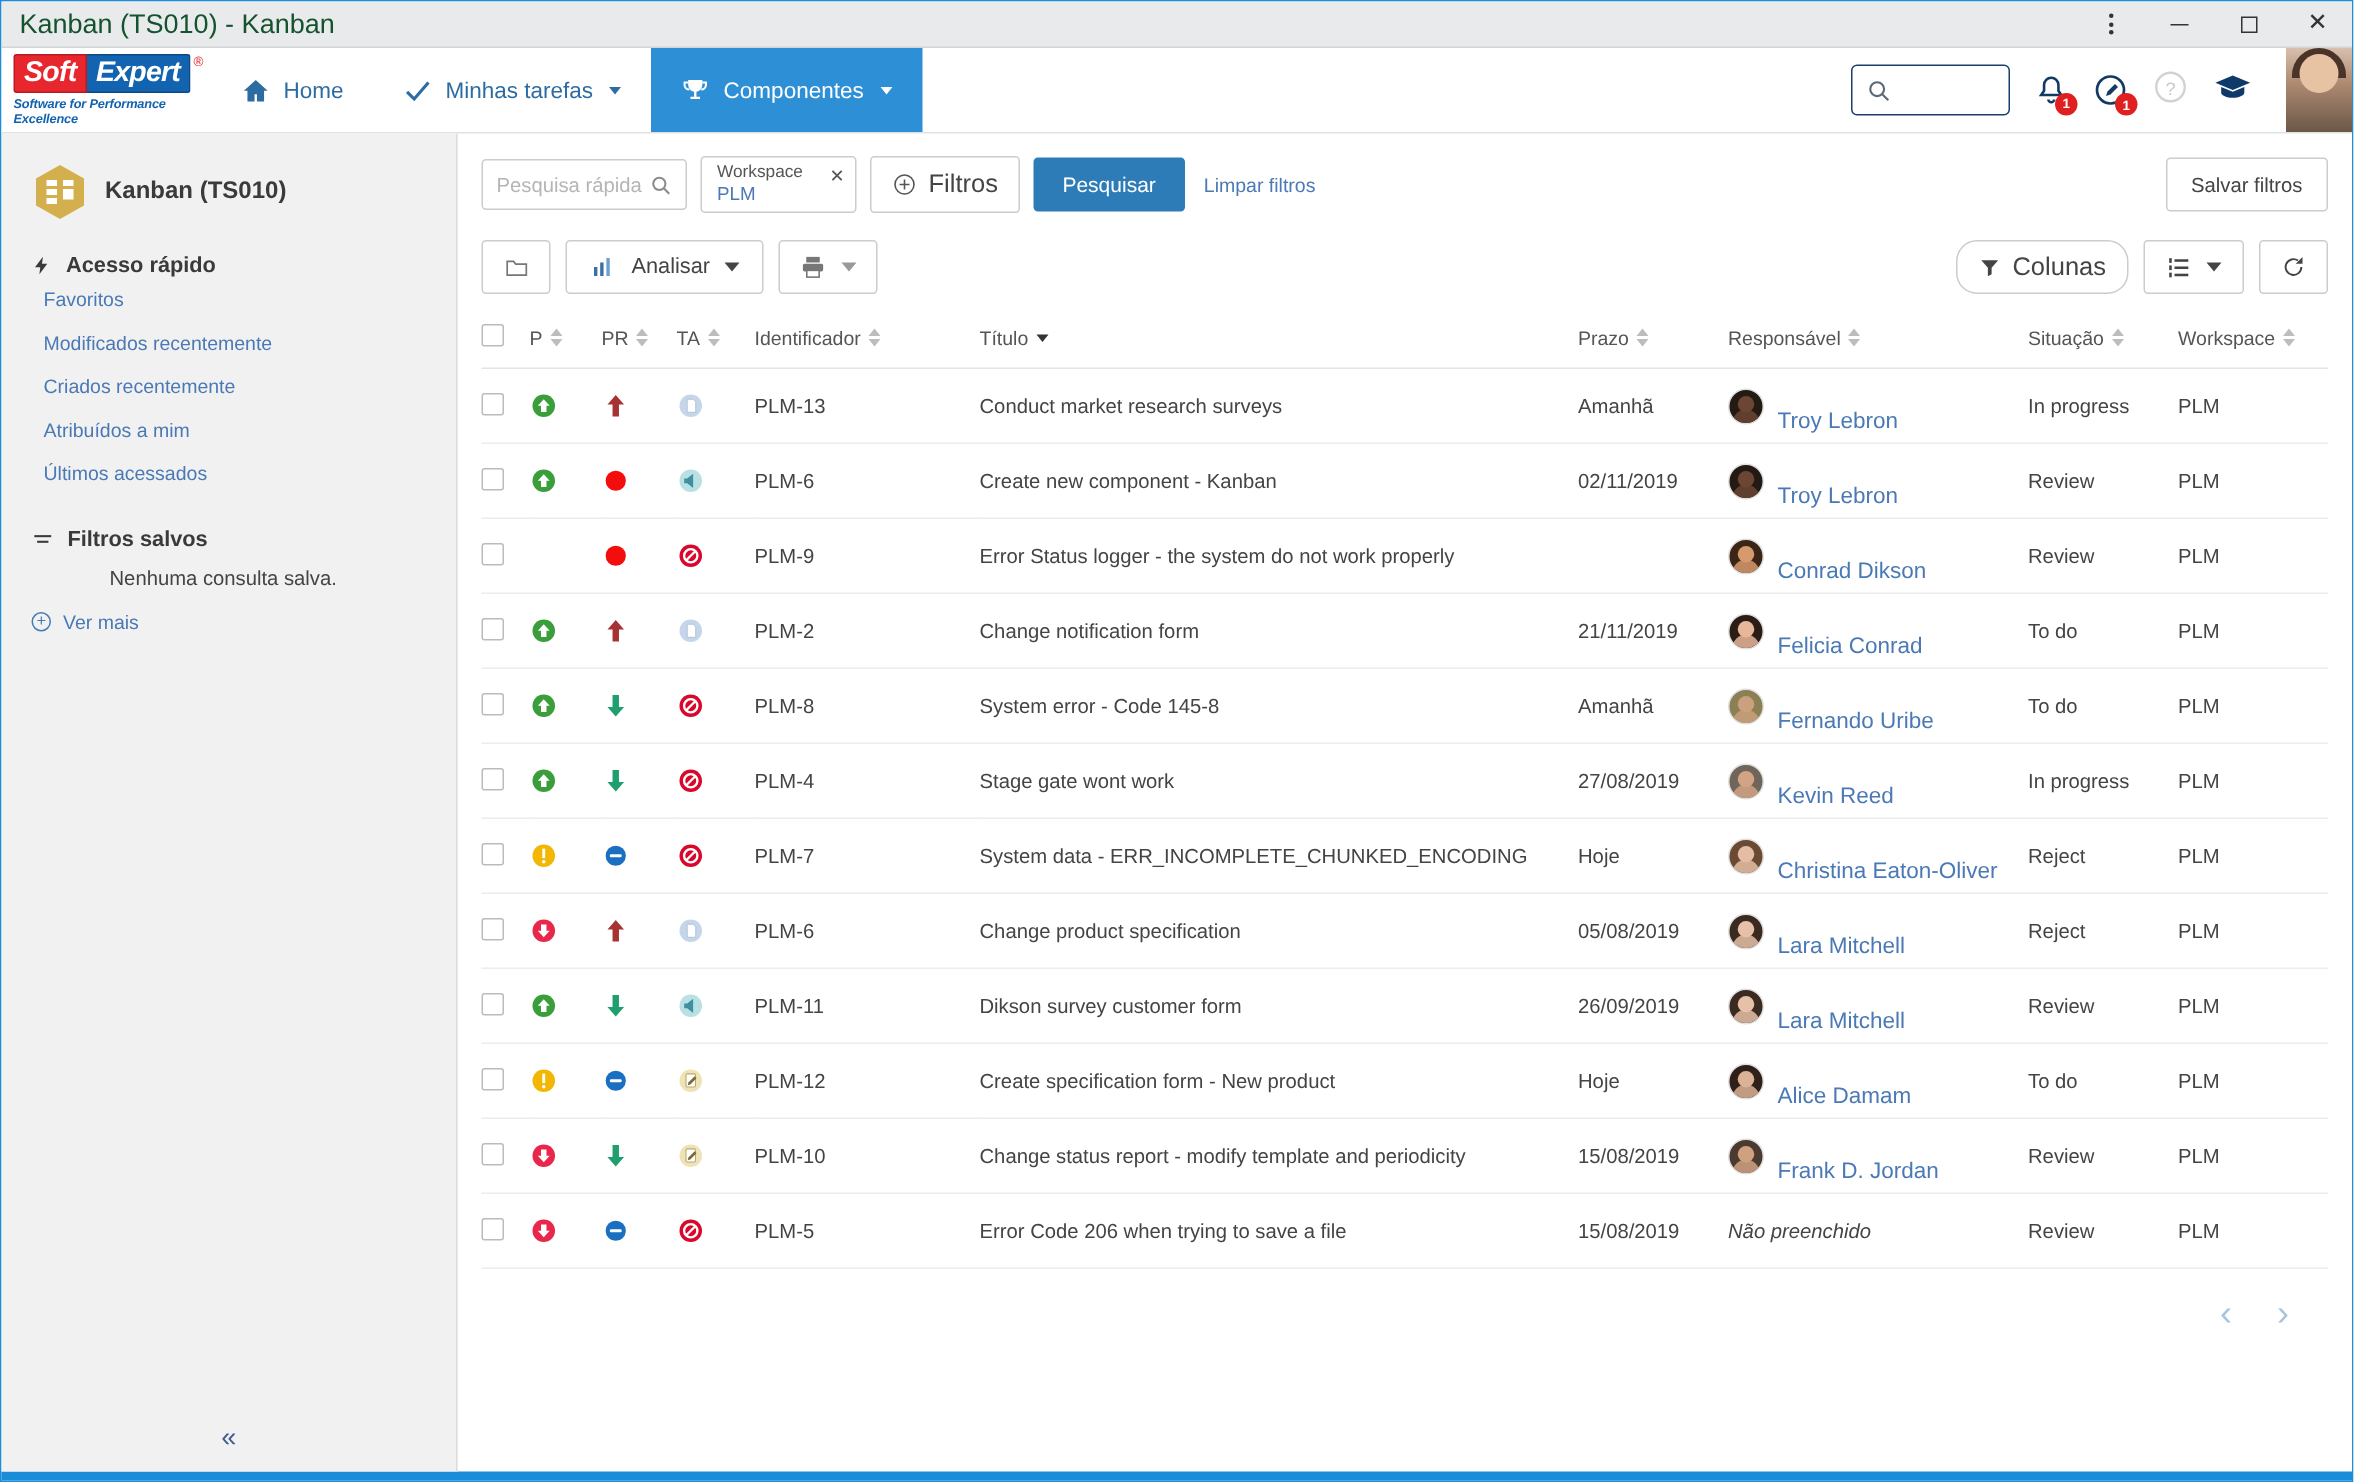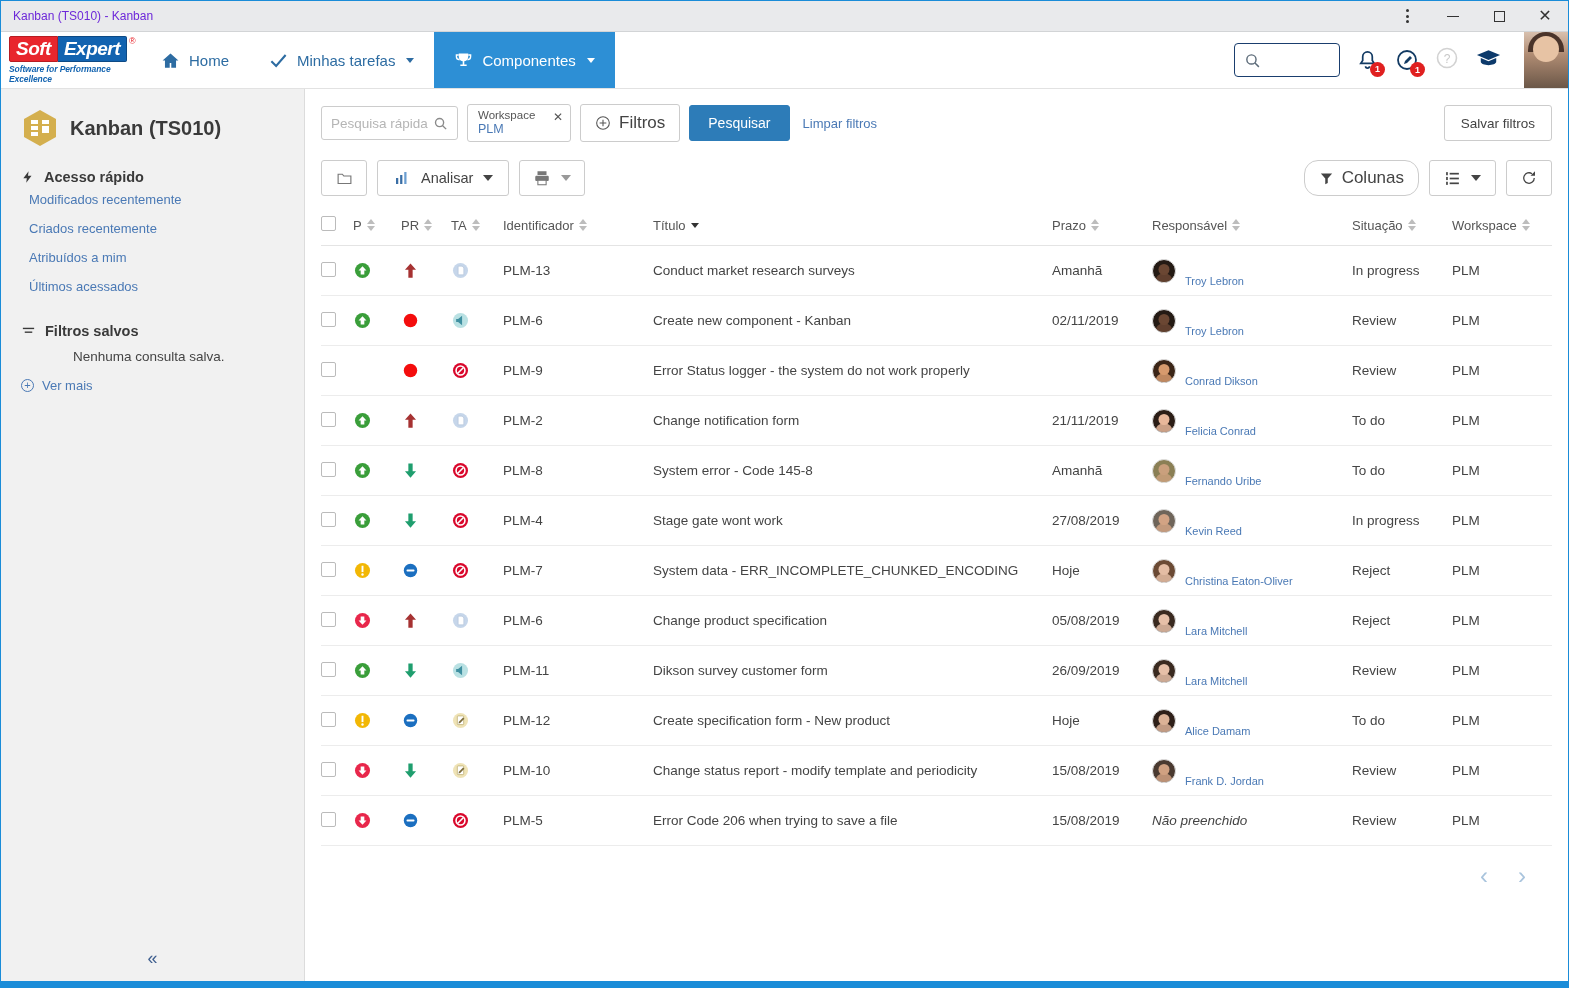--- a/index.html
+++ b/index.html
@@ -25,7 +25,7 @@
     border-bottom: 1px solid #d2d4d6;
   }
   .titlebar .tb-title {
-    font-size: 12px; color: #6d28d9; padding-left: 12px; flex: 1;
+    font-size: 18px; color: #14532d; padding-left: 12px; flex: 1;
     white-space: nowrap;
   }
   .tb-btn {

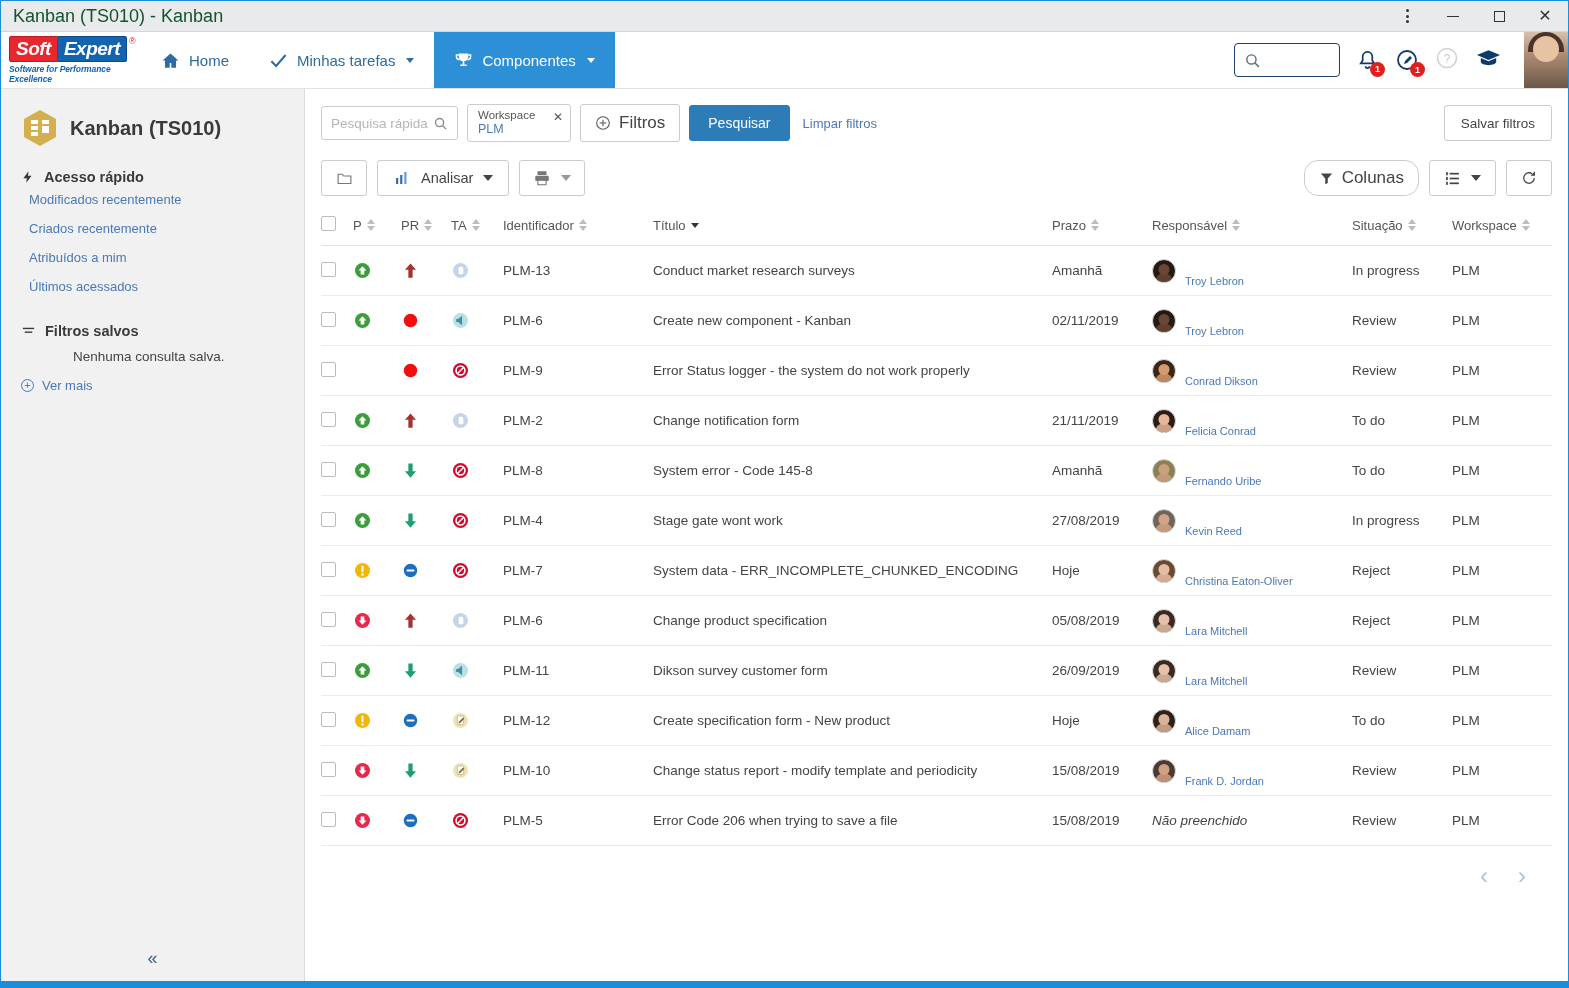--- a/index.html
+++ b/index.html
@@ -121,7 +121,7 @@
     width: 34px; height: 38px; position: relative; flex:none;
   }
   .hex svg { display:block; }
-  .side-title-text { font-size: 20px; font-weight: bold; color:#3a3a3a; }
+  .side-title-text { font-size: 16px; font-weight: bold; color:#3a3a3a; }
   .side-head {
     display:flex; align-items:center; gap:9px; padding: 22px 0 0 20px;
     font-size: 14.5px; font-weight: bold; color:#3a3a3a;

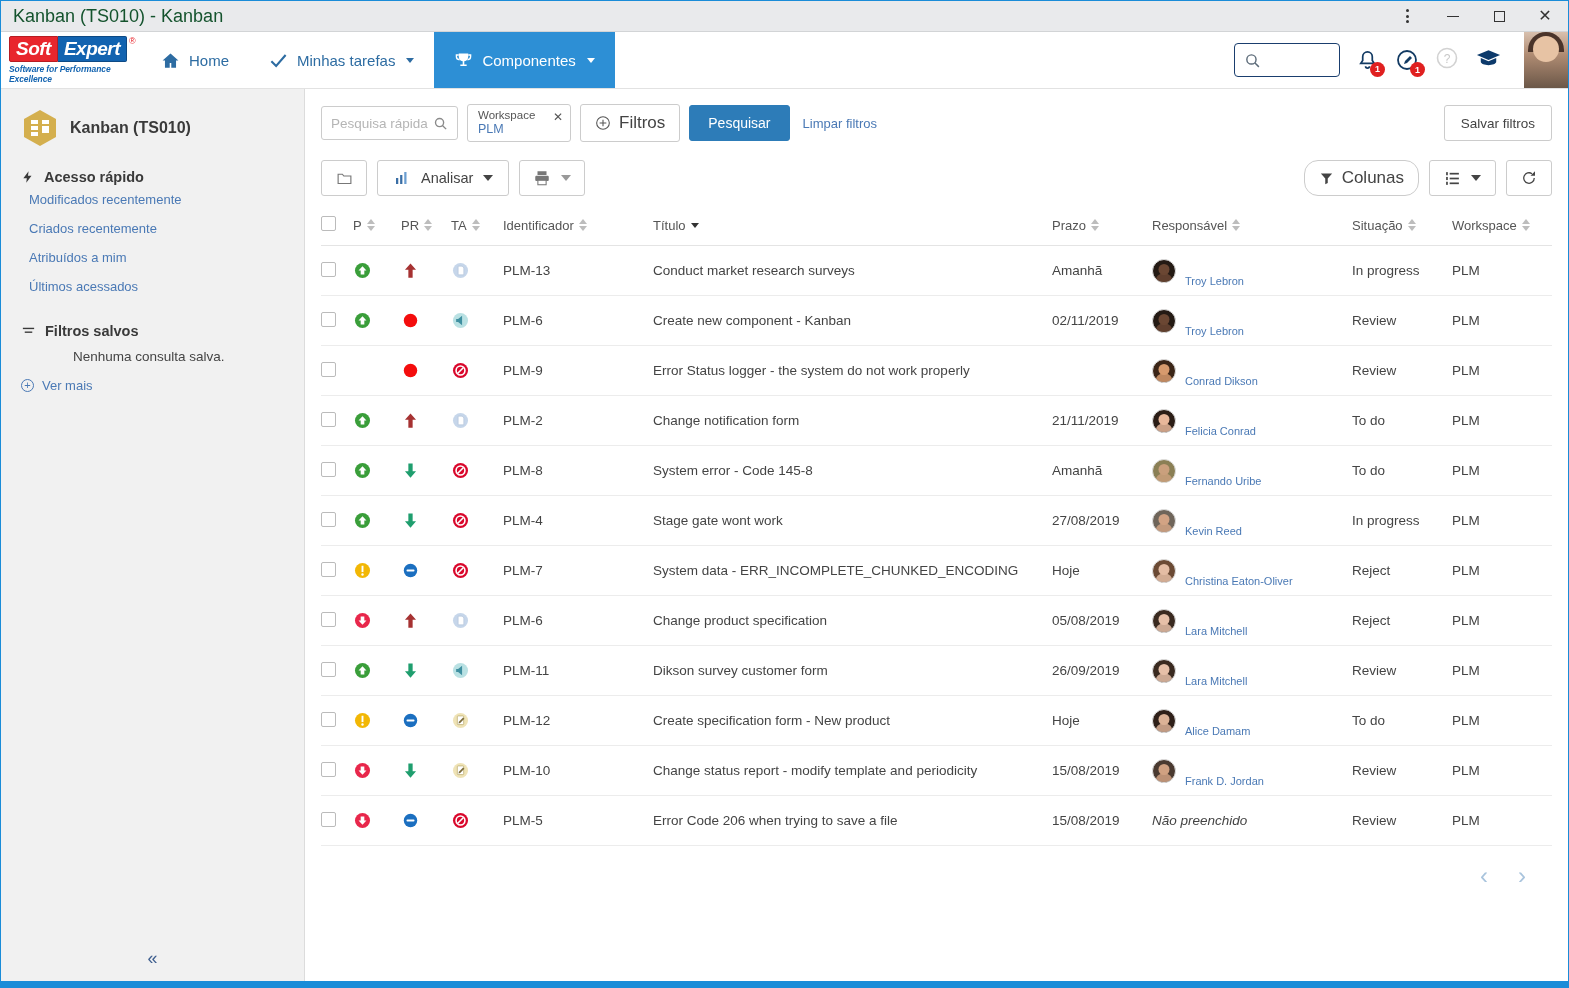--- a/index.html
+++ b/index.html
@@ -365,6 +365,7 @@
         <span>Acesso rápido</span>
       </div>
       <div>
+        <a class="side-link">Favoritos</a>
         <a class="side-link">Modificados recentemente</a>
         <a class="side-link">Criados recentemente</a>
         <a class="side-link">Atribuídos a mim</a>

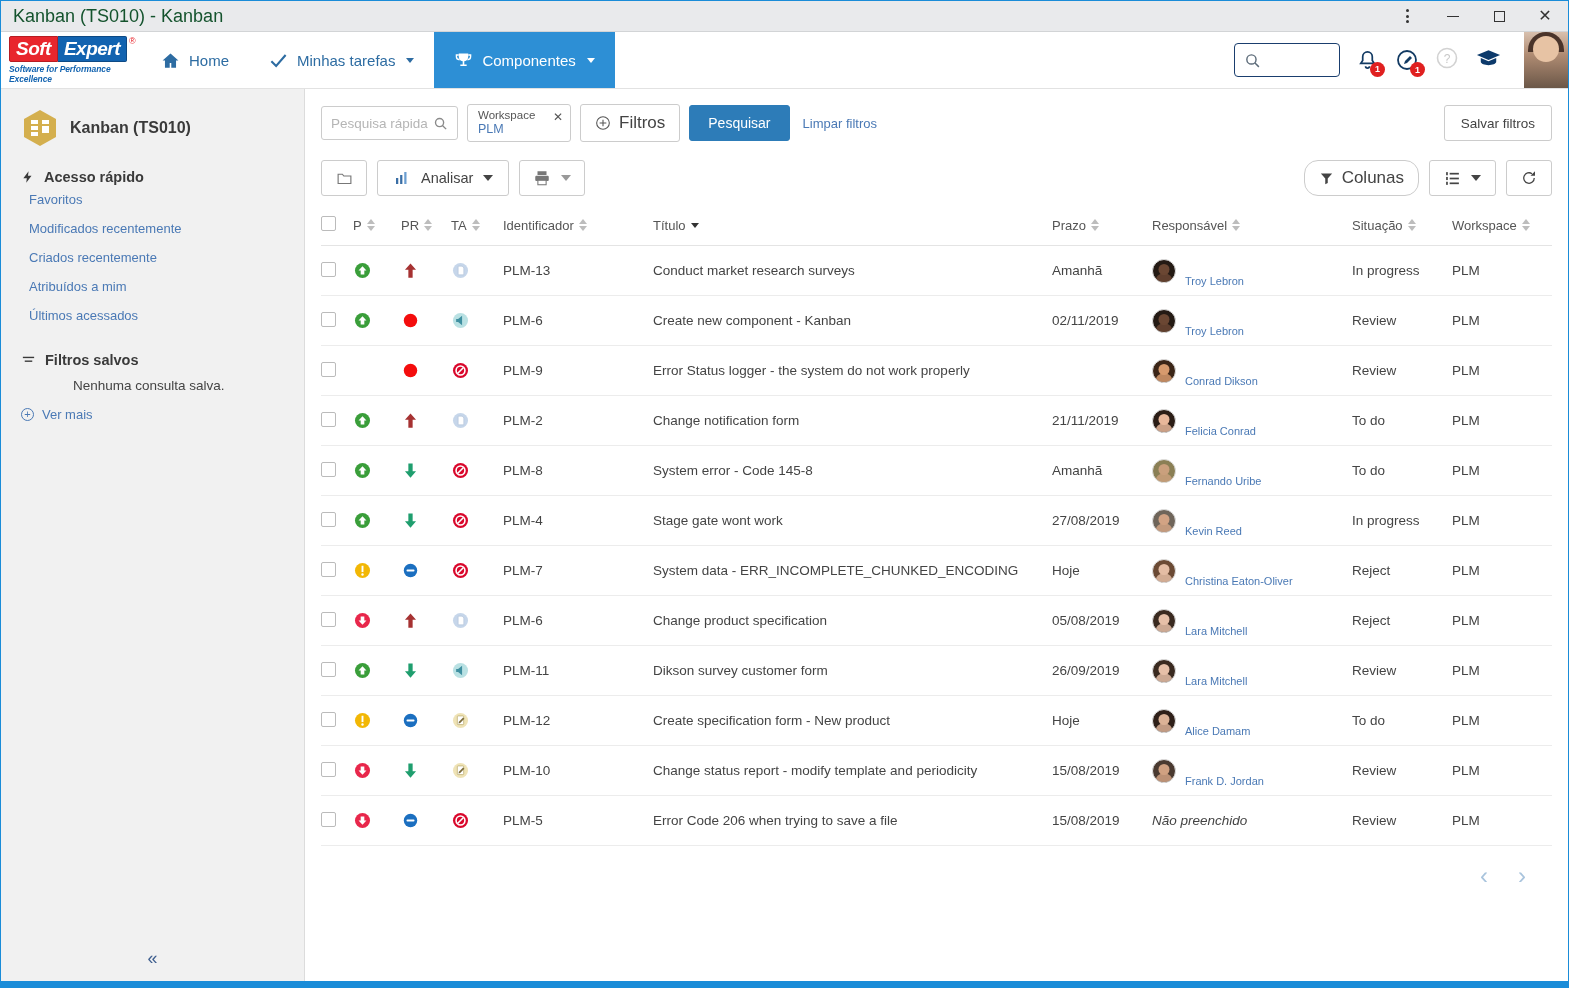--- a/index.html
+++ b/index.html
@@ -213,7 +213,7 @@
   .idlink { color:#444; }
   .title-cell { color:#444; }
   .person { display:flex; align-items:center; gap: 9px; }
-  .p-name { color:#4a79b5; cursor:pointer; font-size:11px;margin-top:20px;}
+  .p-name { color:#4a79b5; cursor:pointer; font-size:15px;margin-top:20px;}
   .p-empty { font-style: italic; color:#444; font-size:13.5px; }
   .av {
     width: 24px; height: 24px; border-radius:50%; flex:none; overflow:hidden;

